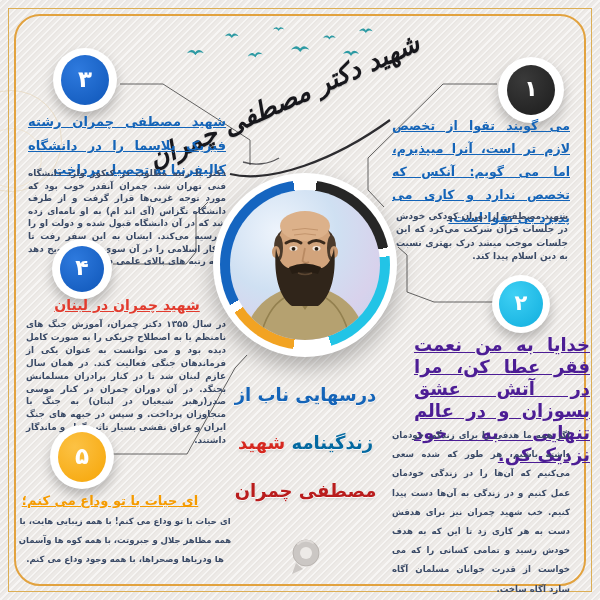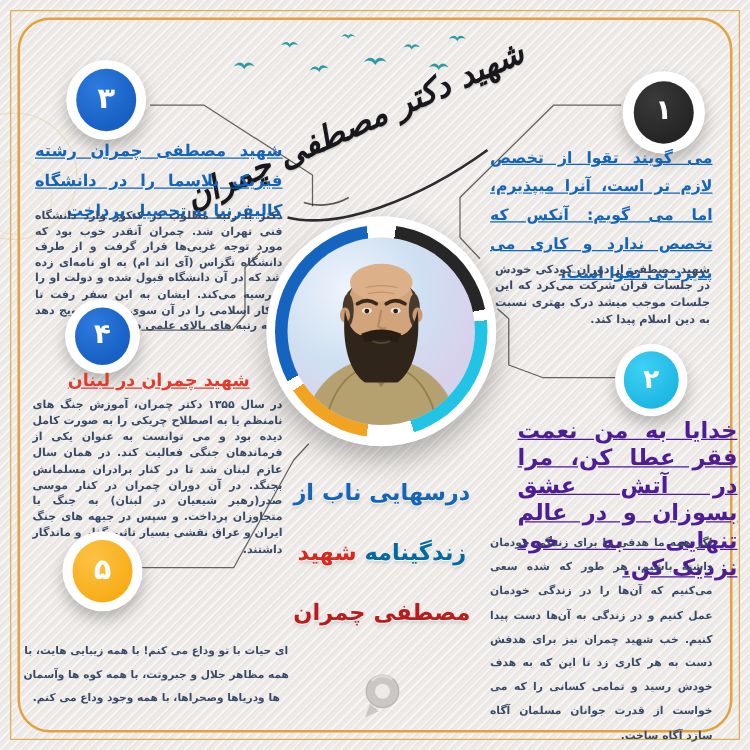--- a/index.html
+++ b/index.html
@@ -147,6 +147,7 @@
   <div class="badge" id="badge5">
     <span class="num">۵</span>
   </div>
+  <div class="txt head" id="h5">ای حیات با تو وداع می کنم؛</div>
   <div class="txt body" id="b5">ای حیات با تو وداع می کنم! با همه زیبایی هایت، با همه مظاهر جلال و جبروتت، با همه کوه ها وآسمان ها ودریاها وصحراها، با همه وجود وداع می کنم.</div>
 
   <div class="portrait-outer">

